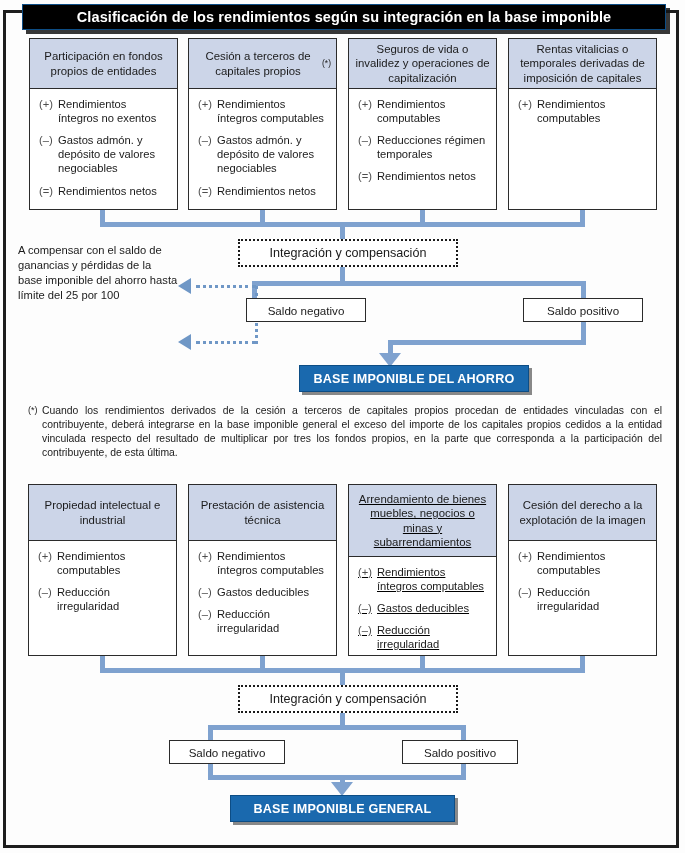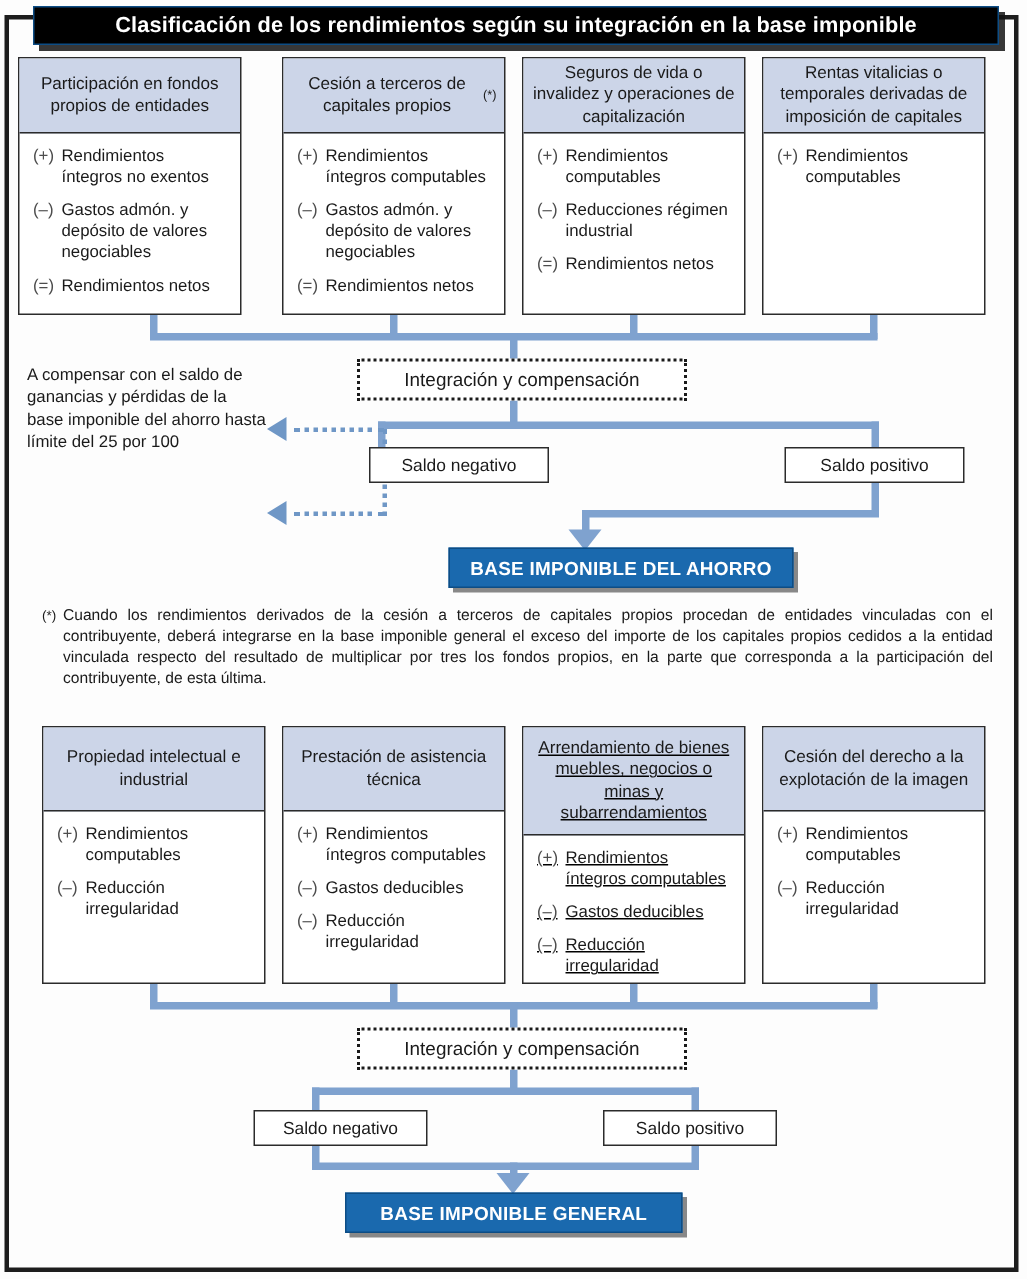--- a/index.html
+++ b/index.html
@@ -154,7 +154,7 @@
     <span>Clasificación de los rendimientos según su integración en la base imponible</span>
   </div>
 
-  <div class="catbox" style="left:12px;top:38px;width:149px;height:172px;">
+  <div class="catbox" style="left:29px;top:38px;width:149px;height:172px;">
     <div class="hd" style="height:50px;">Participación en fondos propios de entidades</div>
     <div class="bd">
       <div class="lineitem">

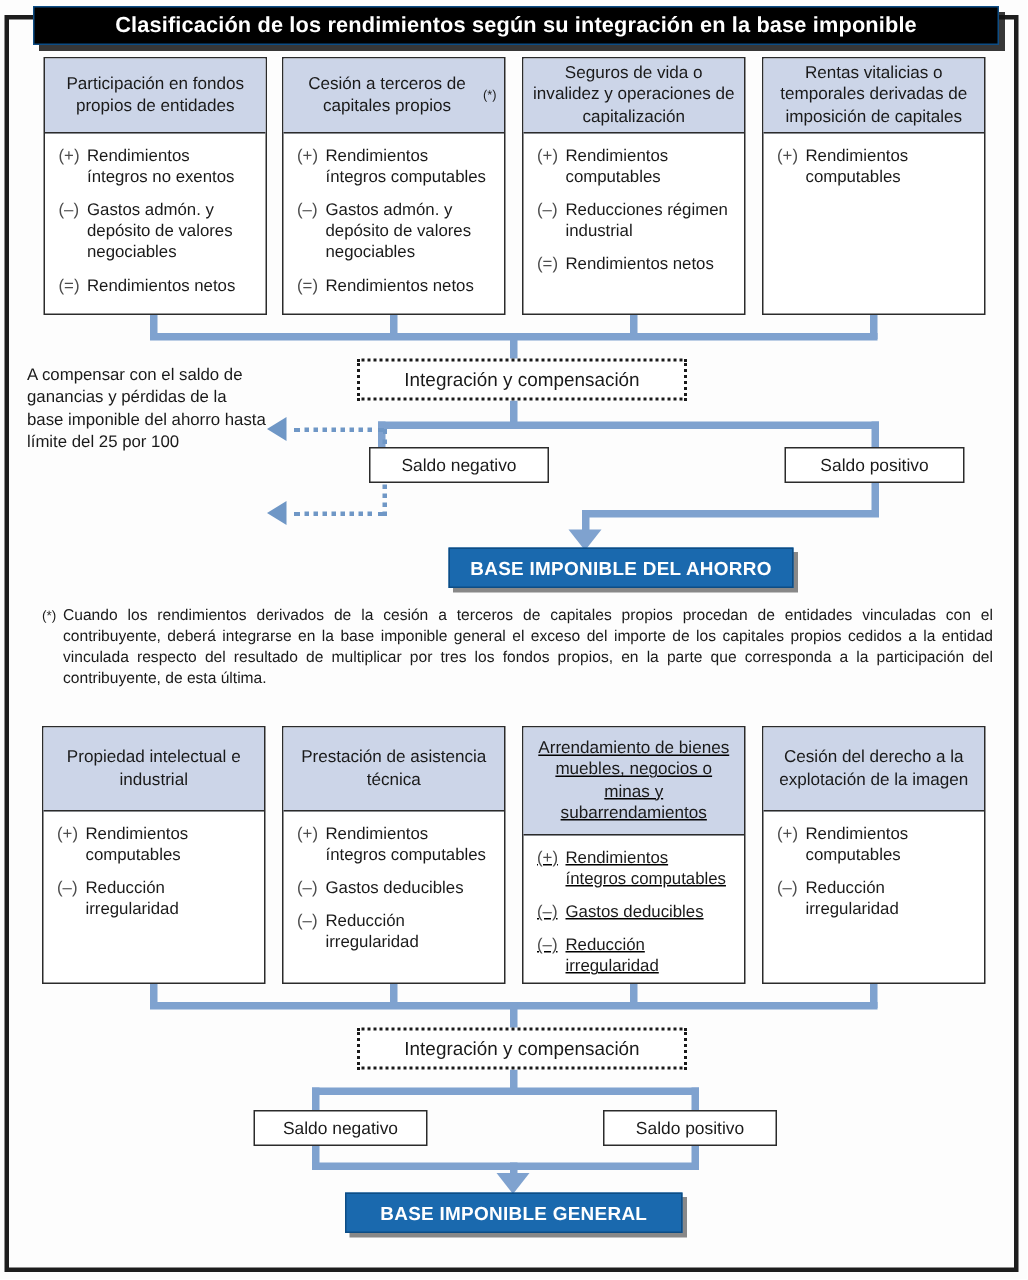--- a/index.html
+++ b/index.html
@@ -202,7 +202,7 @@
       </div>
       <div class="lineitem">
         <span class="op">(–)</span>
-        <span class="tx">Reducciones régimen industrial</span>
+        <span class="tx">Reducciones régimen temporales</span>
       </div>
       <div class="lineitem">
         <span class="op">(=)</span>

